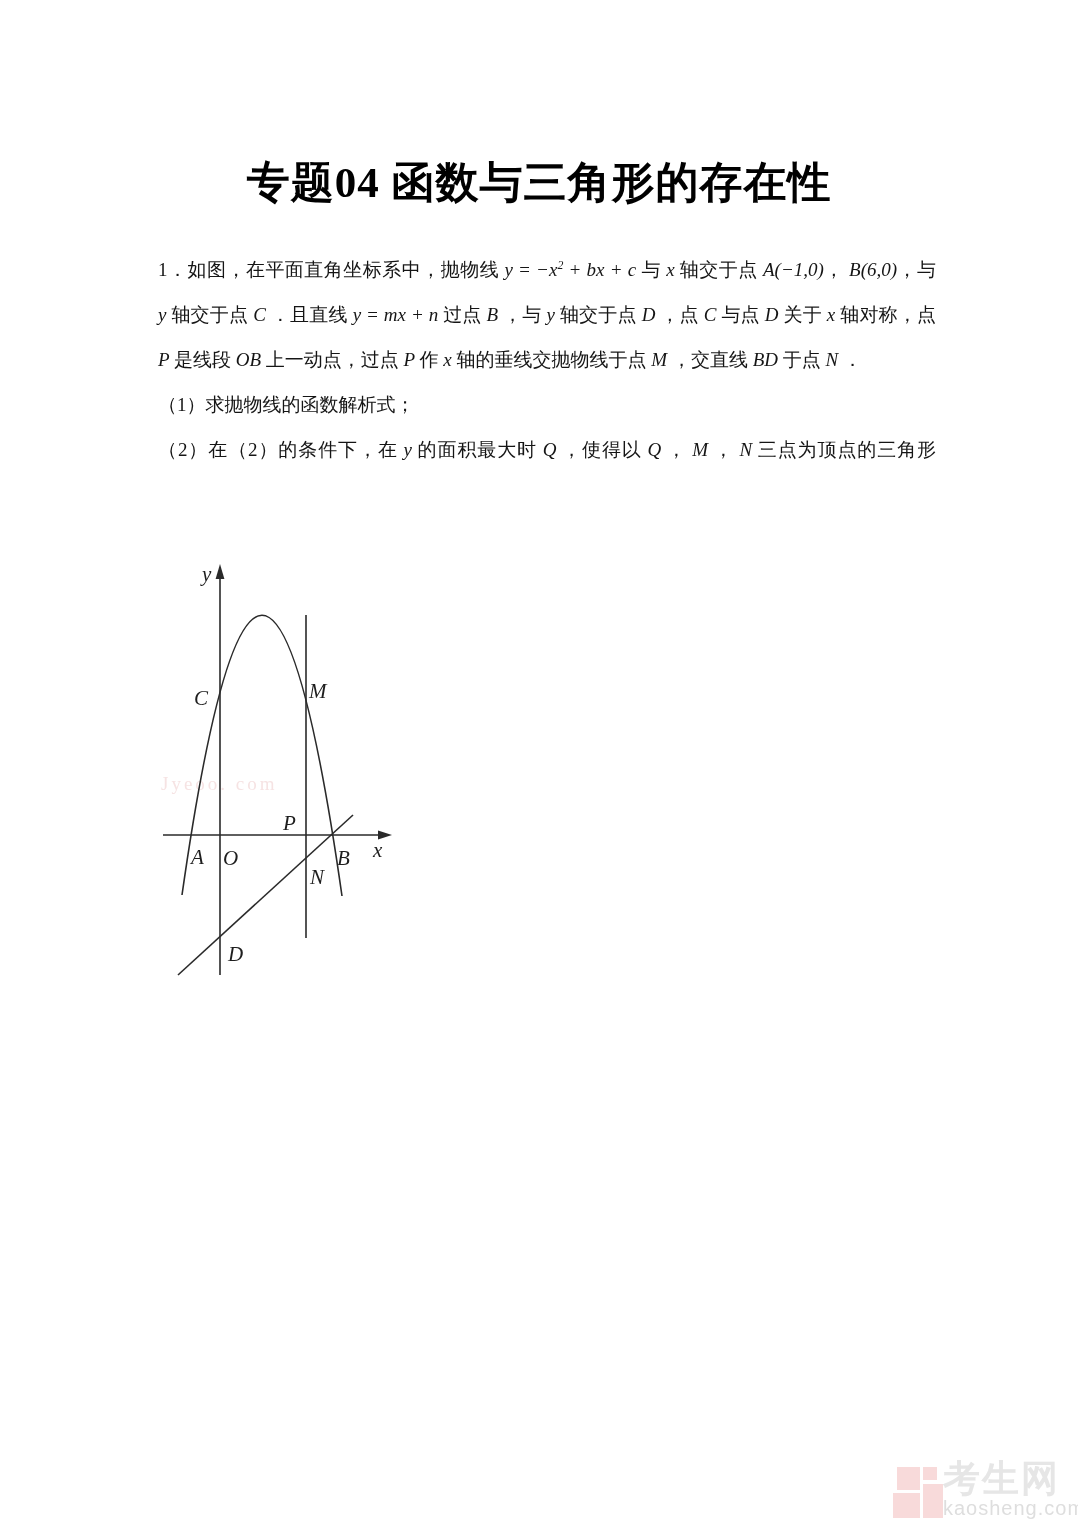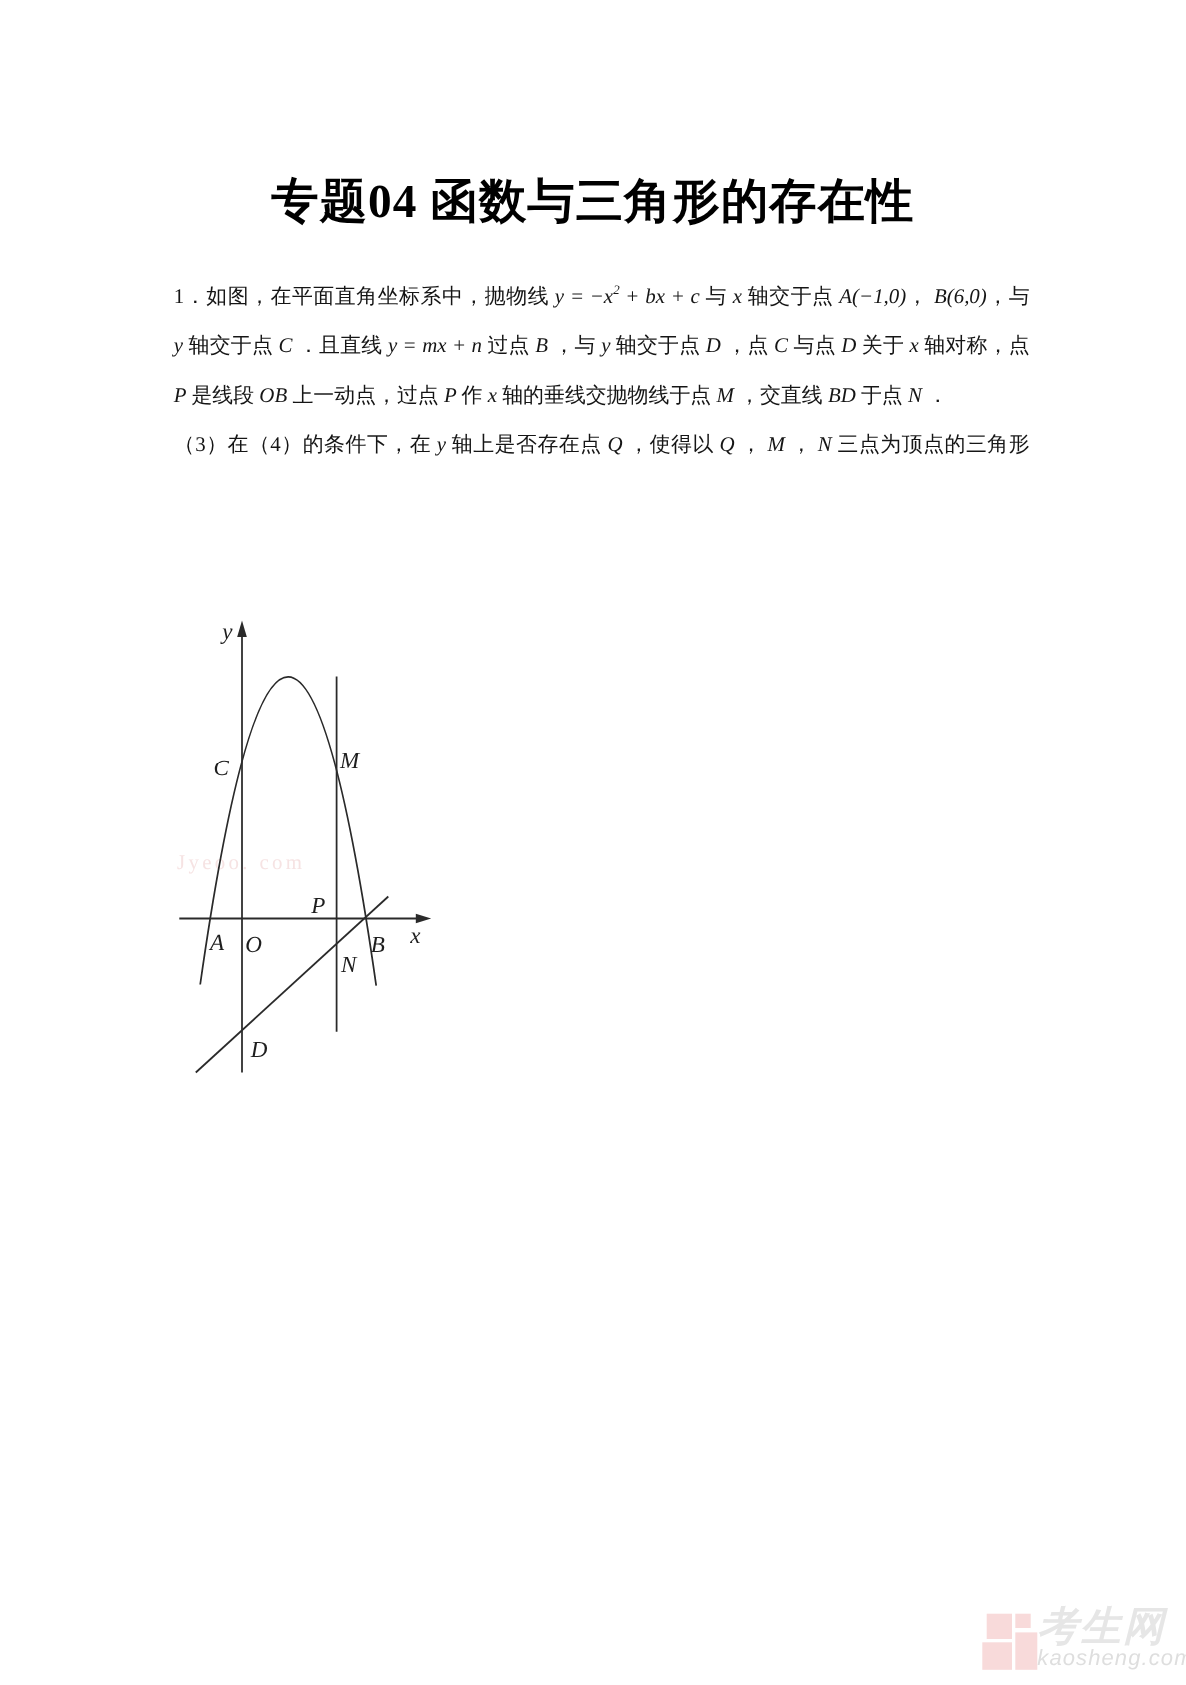--- a/index.html
+++ b/index.html
@@ -100,6 +100,7 @@
       <div class="pline just"><span class="cn">1．如图，在平面直角坐标系中，抛物线 </span><span class="math">y = −x</span><sup class="math">2</sup><span class="math"> + bx + c </span><span class="cn">与 </span><span class="math">x </span><span class="cn">轴交于点 </span><span class="math">A(−1,0)</span><span class="cn">， </span><span class="math">B(6,0)</span><span class="cn">，与</span></div>
       <div class="pline just"><span class="math">y </span><span class="cn">轴交于点 </span><span class="math">C </span><span class="cn">．且直线 </span><span class="math">y = mx + n </span><span class="cn">过点 </span><span class="math">B </span><span class="cn">，与 </span><span class="math">y </span><span class="cn">轴交于点 </span><span class="math">D </span><span class="cn">，点 </span><span class="math">C </span><span class="cn">与点 </span><span class="math">D </span><span class="cn">关于 </span><span class="math">x </span><span class="cn">轴对称，点</span></div>
       <div class="pline"><span class="math">P </span><span class="cn">是线段 </span><span class="math">OB </span><span class="cn">上一动点，过点 </span><span class="math">P </span><span class="cn">作 </span><span class="math">x </span><span class="cn">轴的垂线交抛物线于点 </span><span class="math">M </span><span class="cn">，交直线 </span><span class="math">BD </span><span class="cn">于点 </span><span class="math">N </span><span class="cn">．</span></div>
+      <div class="pline"><span class="cn">（1）求抛物线的函数解析式；</span></div>
       <div class="pline just"><span class="cn">（3）在（4）的条件下，在 </span><span class="math">y </span><span class="cn">轴上是否存在点 </span><span class="math">Q </span><span class="cn">，使得以 </span><span class="math">Q </span><span class="cn">， </span><span class="math">M </span><span class="cn">， </span><span class="math">N </span><span class="cn">三点为顶点的三角形</span></div>
     </div>
 

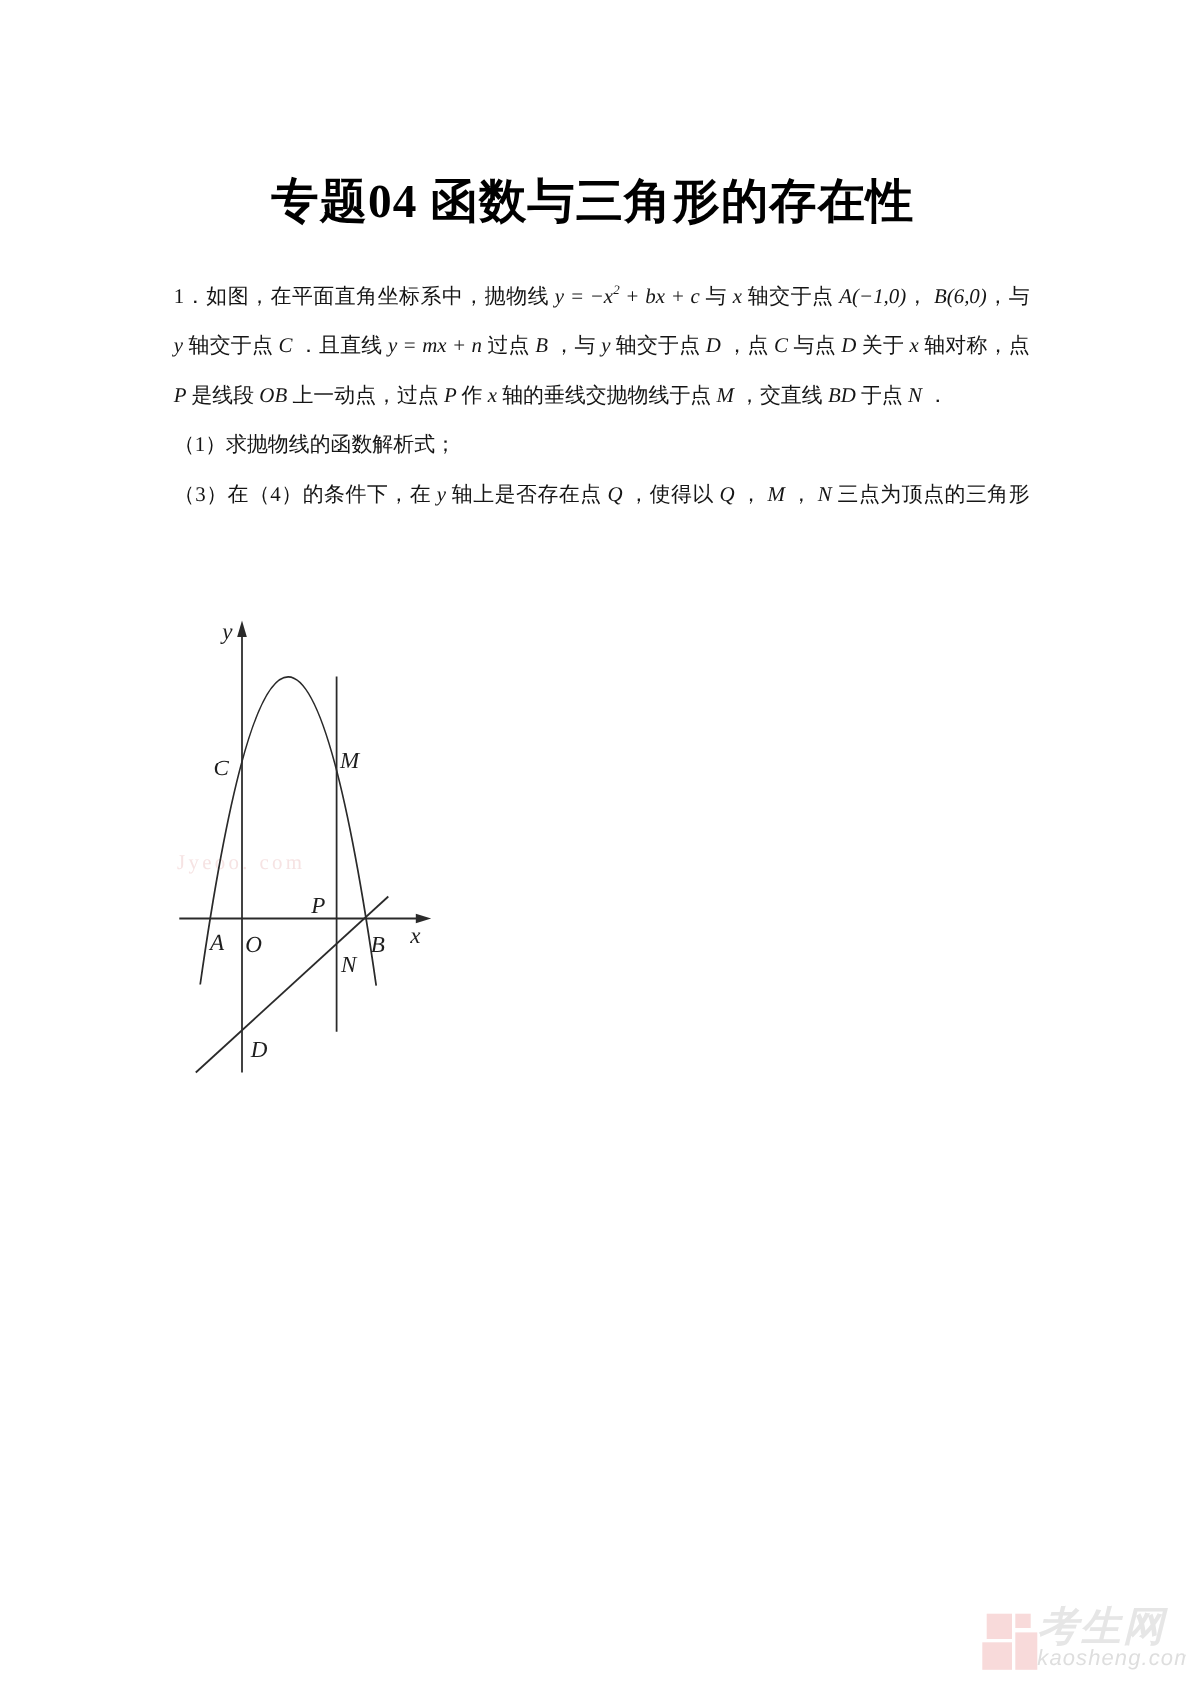--- a/index.html
+++ b/index.html
@@ -101,7 +101,7 @@
       <div class="pline just"><span class="math">y </span><span class="cn">轴交于点 </span><span class="math">C </span><span class="cn">．且直线 </span><span class="math">y = mx + n </span><span class="cn">过点 </span><span class="math">B </span><span class="cn">，与 </span><span class="math">y </span><span class="cn">轴交于点 </span><span class="math">D </span><span class="cn">，点 </span><span class="math">C </span><span class="cn">与点 </span><span class="math">D </span><span class="cn">关于 </span><span class="math">x </span><span class="cn">轴对称，点</span></div>
       <div class="pline"><span class="math">P </span><span class="cn">是线段 </span><span class="math">OB </span><span class="cn">上一动点，过点 </span><span class="math">P </span><span class="cn">作 </span><span class="math">x </span><span class="cn">轴的垂线交抛物线于点 </span><span class="math">M </span><span class="cn">，交直线 </span><span class="math">BD </span><span class="cn">于点 </span><span class="math">N </span><span class="cn">．</span></div>
       <div class="pline"><span class="cn">（1）求抛物线的函数解析式；</span></div>
-      <div class="pline just"><span class="cn">（3）在（4）的条件下，在 </span><span class="math">y </span><span class="cn">轴上是否存在点 </span><span class="math">Q </span><span class="cn">，使得以 </span><span class="math">Q </span><span class="cn">， </span><span class="math">M </span><span class="cn">， </span><span class="math">N </span><span class="cn">三点为顶点的三角形</span></div>
+      <div class="pline just"><span class="cn">（2）在（2）的条件下，在 </span><span class="math">y </span><span class="cn">轴上是否存在点 </span><span class="math">Q </span><span class="cn">，使得以 </span><span class="math">Q </span><span class="cn">， </span><span class="math">M </span><span class="cn">， </span><span class="math">N </span><span class="cn">三点为顶点的三角形</span></div>
     </div>
 
   <svg class="figure" viewBox="0 0 280 470" xmlns="http://www.w3.org/2000/svg">

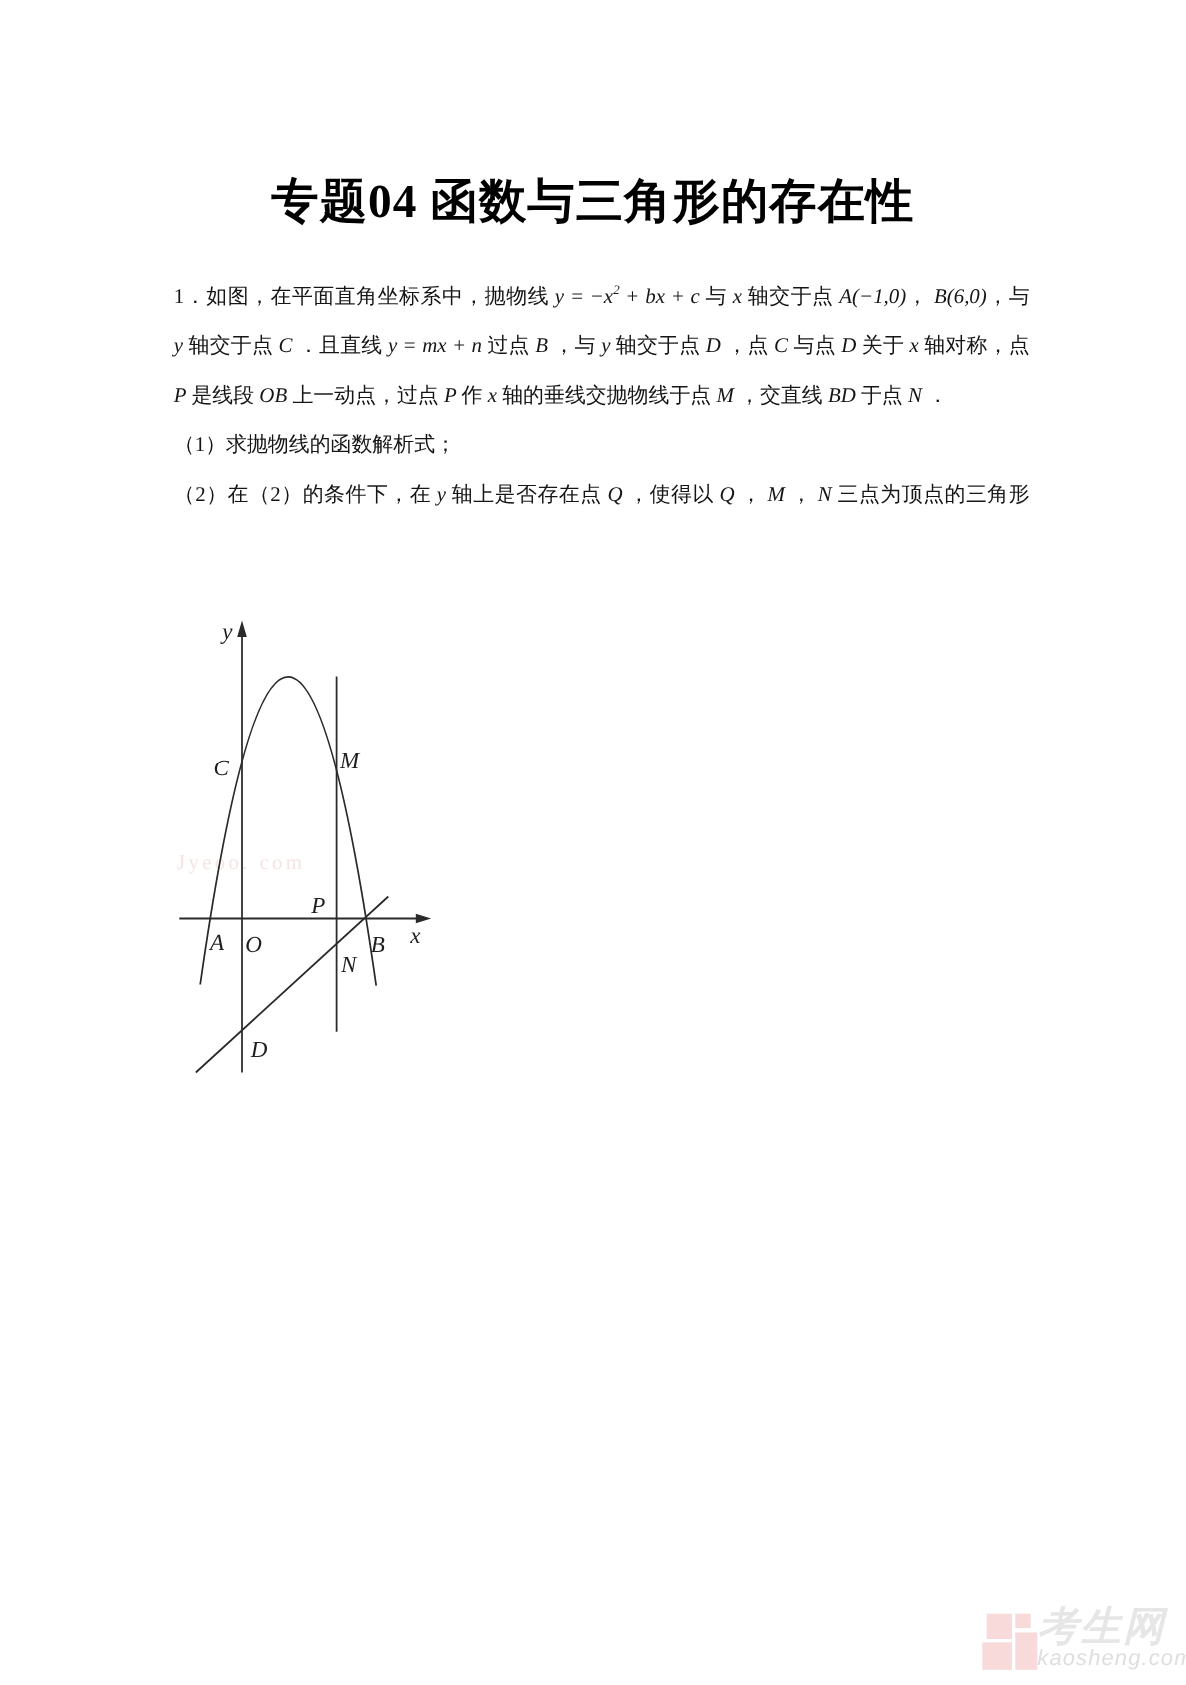--- a/index.html
+++ b/index.html
@@ -101,7 +101,7 @@
       <div class="pline just"><span class="math">y </span><span class="cn">轴交于点 </span><span class="math">C </span><span class="cn">．且直线 </span><span class="math">y = mx + n </span><span class="cn">过点 </span><span class="math">B </span><span class="cn">，与 </span><span class="math">y </span><span class="cn">轴交于点 </span><span class="math">D </span><span class="cn">，点 </span><span class="math">C </span><span class="cn">与点 </span><span class="math">D </span><span class="cn">关于 </span><span class="math">x </span><span class="cn">轴对称，点</span></div>
       <div class="pline"><span class="math">P </span><span class="cn">是线段 </span><span class="math">OB </span><span class="cn">上一动点，过点 </span><span class="math">P </span><span class="cn">作 </span><span class="math">x </span><span class="cn">轴的垂线交抛物线于点 </span><span class="math">M </span><span class="cn">，交直线 </span><span class="math">BD </span><span class="cn">于点 </span><span class="math">N </span><span class="cn">．</span></div>
       <div class="pline"><span class="cn">（1）求抛物线的函数解析式；</span></div>
-      <div class="pline just"><span class="cn">（2）在（2）的条件下，在 </span><span class="math">y </span><span class="cn">轴上是否存在点 </span><span class="math">Q </span><span class="cn">，使得以 </span><span class="math">Q </span><span class="cn">， </span><span class="math">M </span><span class="cn">， </span><span class="math">N </span><span class="cn">三点为顶点的三角形</span></div>
+      <div class="pline just"><span class="cn">（2）在（2）的条件下，在 </span><span class="math">y </span><span class="cn">的面积最大时 </span><span class="math">Q </span><span class="cn">，使得以 </span><span class="math">Q </span><span class="cn">， </span><span class="math">M </span><span class="cn">， </span><span class="math">N </span><span class="cn">三点为顶点的三角形</span></div>
     </div>
 
   <svg class="figure" viewBox="0 0 280 470" xmlns="http://www.w3.org/2000/svg">

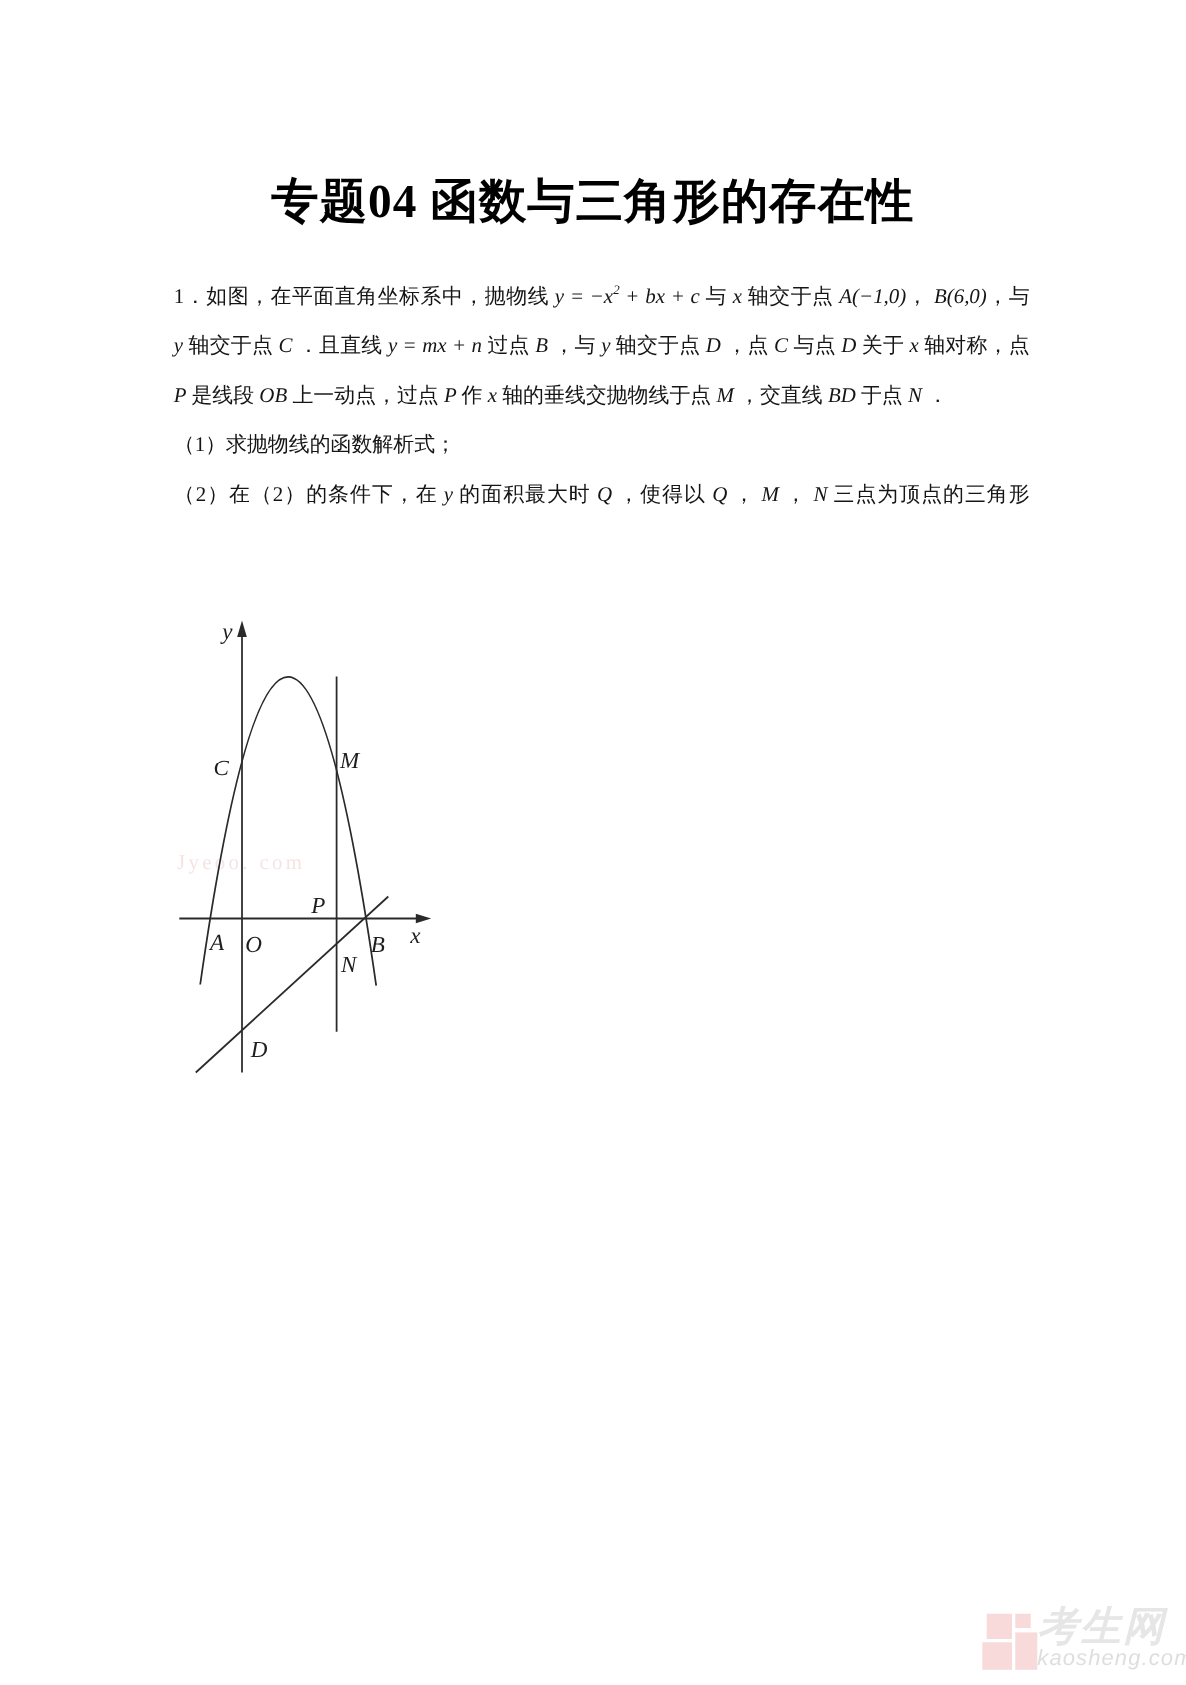--- a/index.html
+++ b/index.html
@@ -66,7 +66,6 @@
     top: 1460px;
     width: 175px;
     height: 60px;
-    font-style: italic;
   }
   .logo-block { position: absolute; }
   .logo-name {

